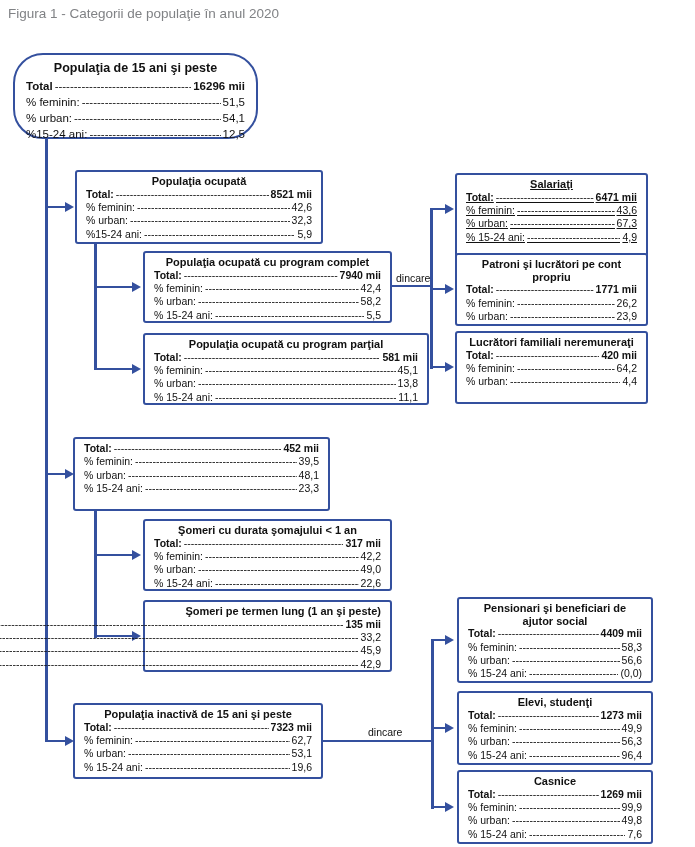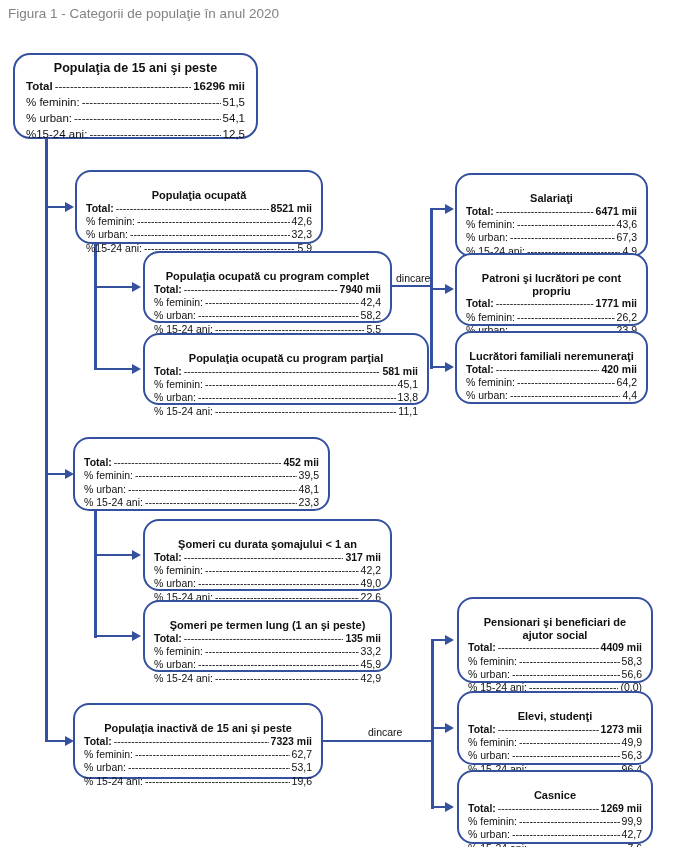--- a/index.html
+++ b/index.html
@@ -32,7 +32,7 @@
   .d::after{content:"----------------------------------------------------------------------------------------------------------------------------";}
   .v{white-space:nowrap;}
   .b{font-weight:bold;}
-  .box.lg{font-size:11.5px;line-height:16px;padding:6px 11px 2px;border-radius:17px;}
+  .box.lg{font-size:11.5px;line-height:16px;padding:6px 11px 2px;border-radius:30px;}
   .box.lg .bt{font-size:12.5px;line-height:15px;margin-bottom:2px;}
   #b0{left:13px;top:53px;width:245px;height:86px;}
   #b1{left:75px;top:170px;width:248px;height:74px;}

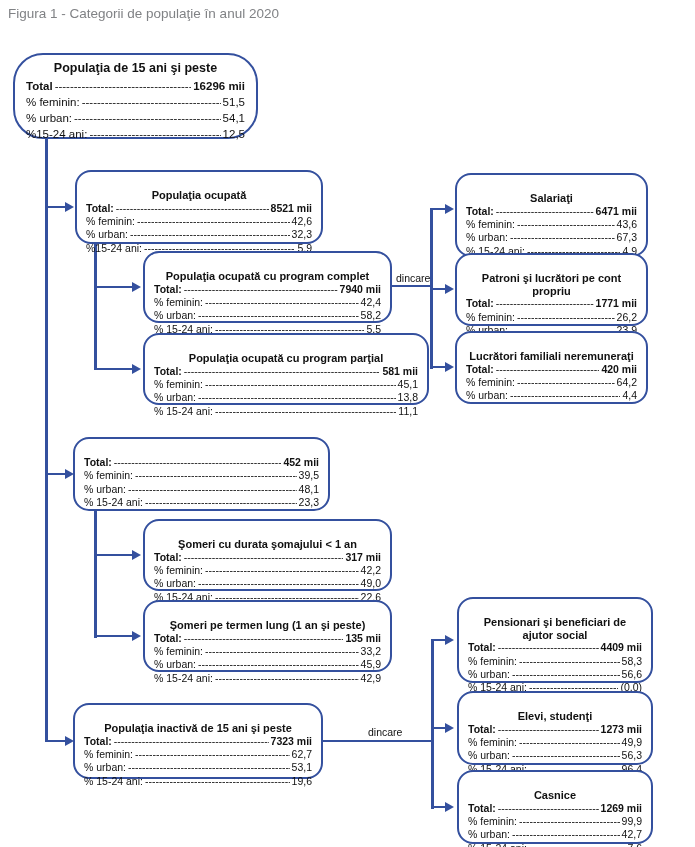--- a/index.html
+++ b/index.html
@@ -21,8 +21,8 @@
   
   .box{
     position:absolute;box-sizing:border-box;background:#fff;
-    border:2px solid var(--color-border);border-radius:16px;
-    padding:17px 9px 2px;display:flex;flex-direction:column;
+    border:2px solid var(--color-border);border-radius:3px;
+    padding:3px 9px 2px;display:flex;flex-direction:column;
     font-size:10.5px;line-height:13.4px;
   }
   .box .bt{text-align:center;font-weight:bold;font-size:11px;line-height:12.6px;}

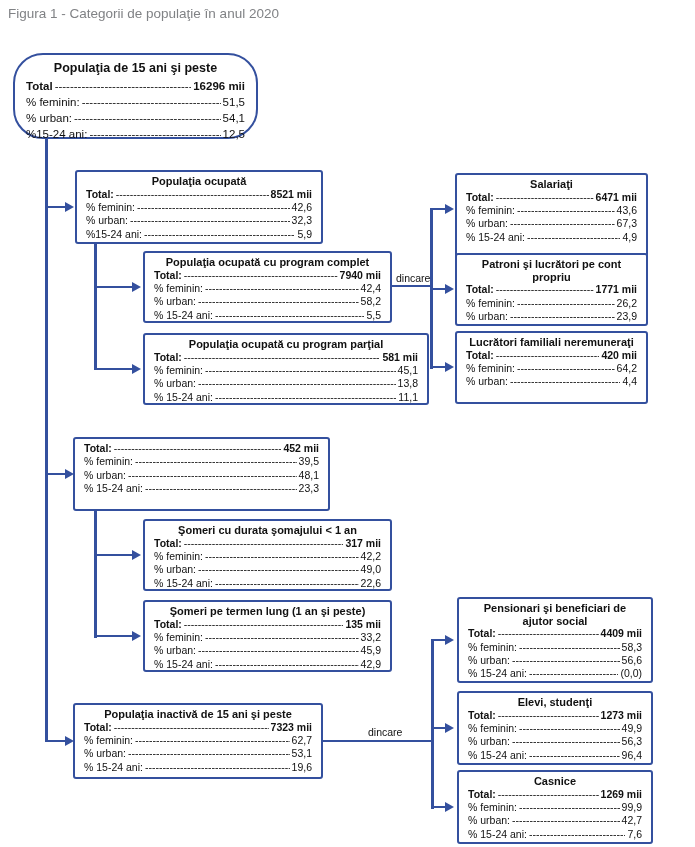--- a/index.html
+++ b/index.html
@@ -38,7 +38,7 @@
   #b1{left:75px;top:170px;width:248px;height:74px;}
   #b2{left:143px;top:251px;width:249px;height:72px;}
   #b3{left:143px;top:333px;width:286px;height:72px;}
-  #b4{left:455px;top:173px;width:193px;height:84px;}
+  #b4{left:455px;top:173px;width:193px;height:84px;text-decoration:underline;}
   #b5{left:455px;top:253px;width:193px;height:73px;}
   #b6{left:455px;top:331px;width:193px;height:73px;}
   #b7{left:73px;top:437px;width:257px;height:74px;}

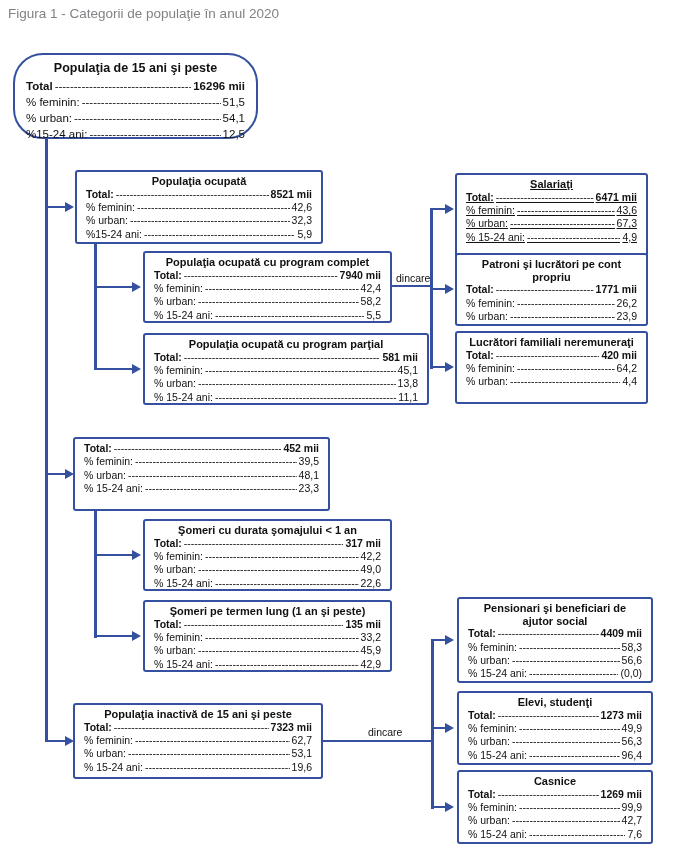--- a/index.html
+++ b/index.html
@@ -43,7 +43,7 @@
   #b6{left:455px;top:331px;width:193px;height:73px;}
   #b7{left:73px;top:437px;width:257px;height:74px;}
   #b8{left:143px;top:519px;width:249px;height:72px;}
-  #b9{left:143px;top:600px;width:249px;height:72px;}
+  #b9{left:143px;top:600px;width:249px;height:72px;align-items:flex-end;}
   #b10{left:73px;top:703px;width:250px;height:76px;}
   #b11{left:457px;top:597px;width:196px;height:86px;}
   #b12{left:457px;top:691px;width:196px;height:74px;}

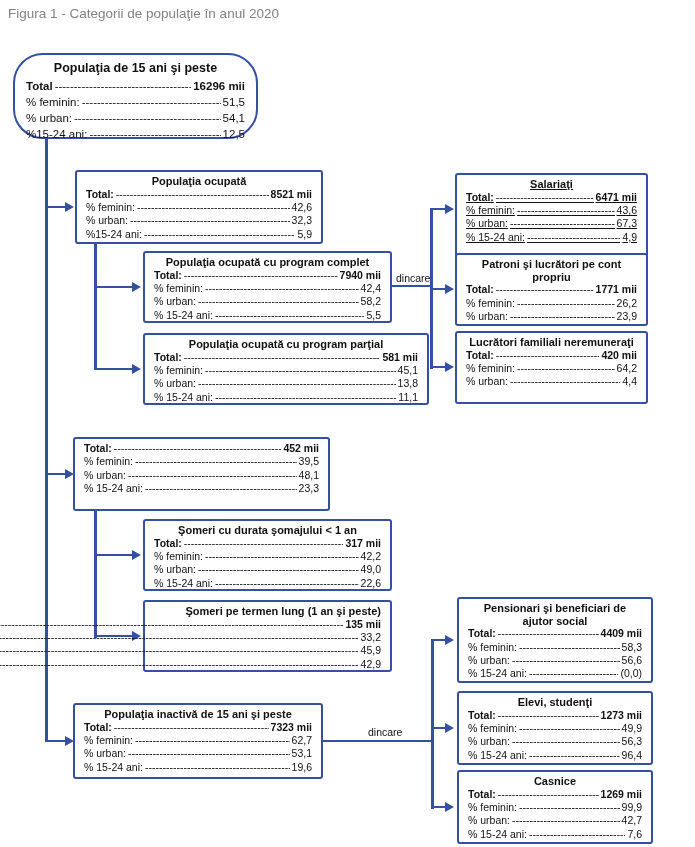--- a/index.html
+++ b/index.html
@@ -428,7 +428,7 @@
   <div class="r">
       <span class="l">% urban:</span>
       <span class="d"></span>
-      <span class="v">42,7</span>
+      <span class="v">49,8</span>
     </div>
   <div class="r">
       <span class="l">% 15-24 ani:</span>

